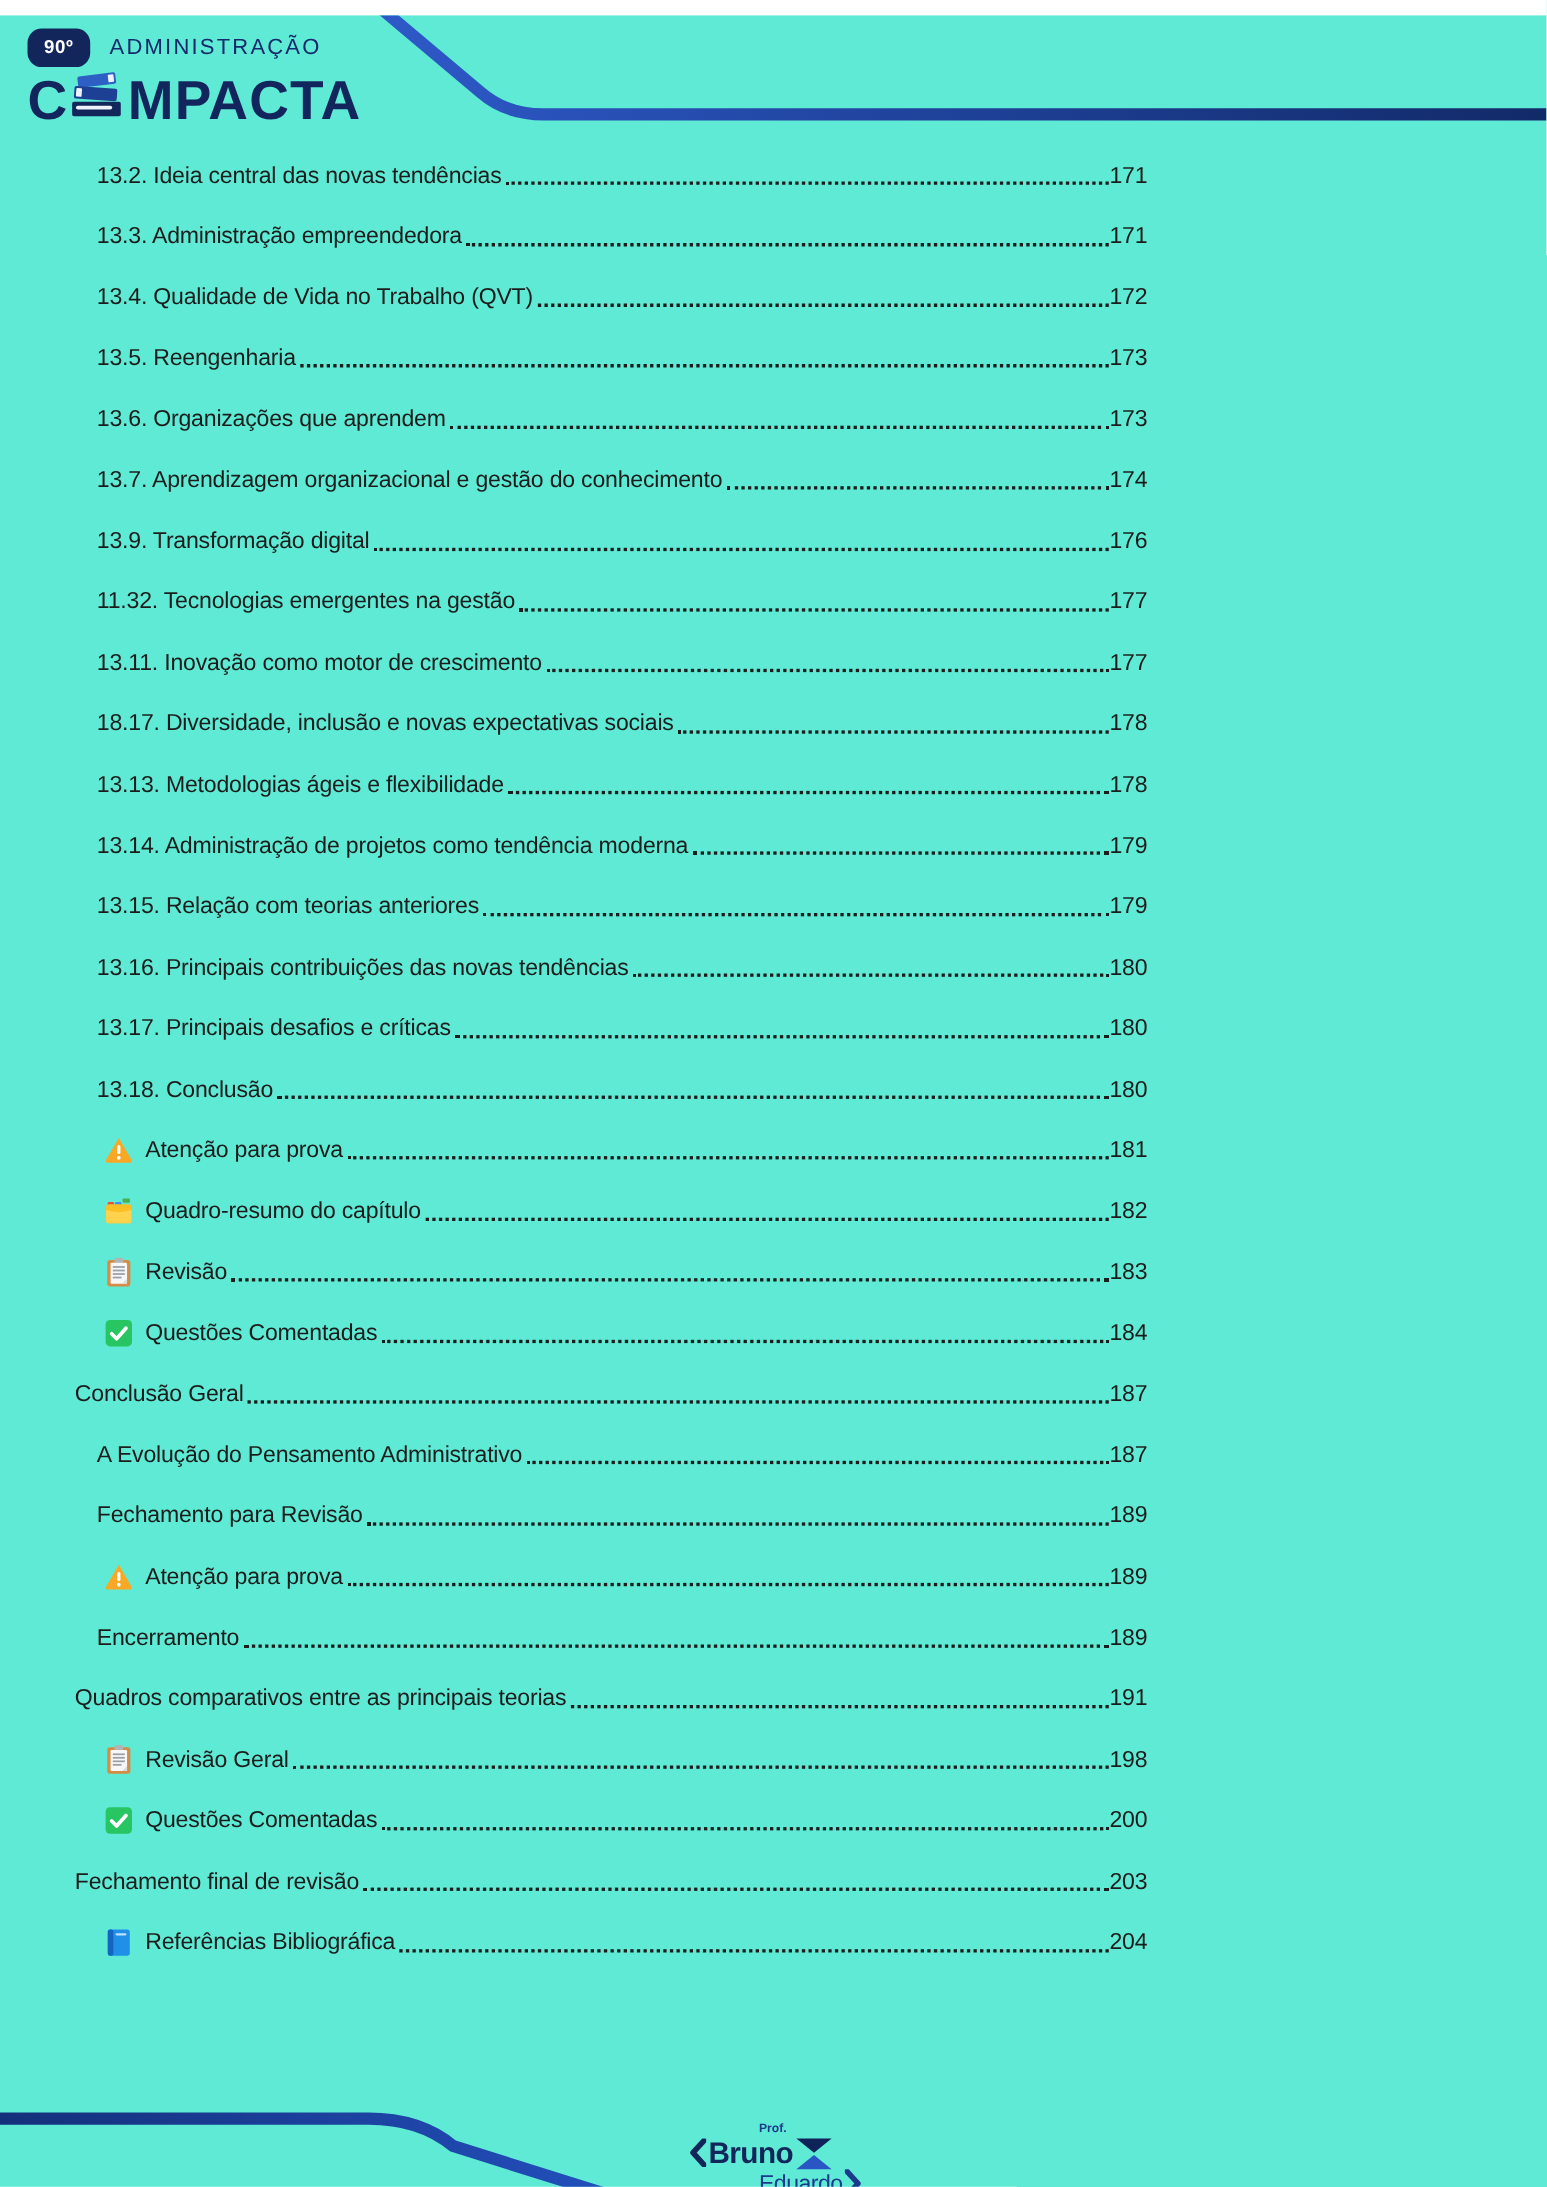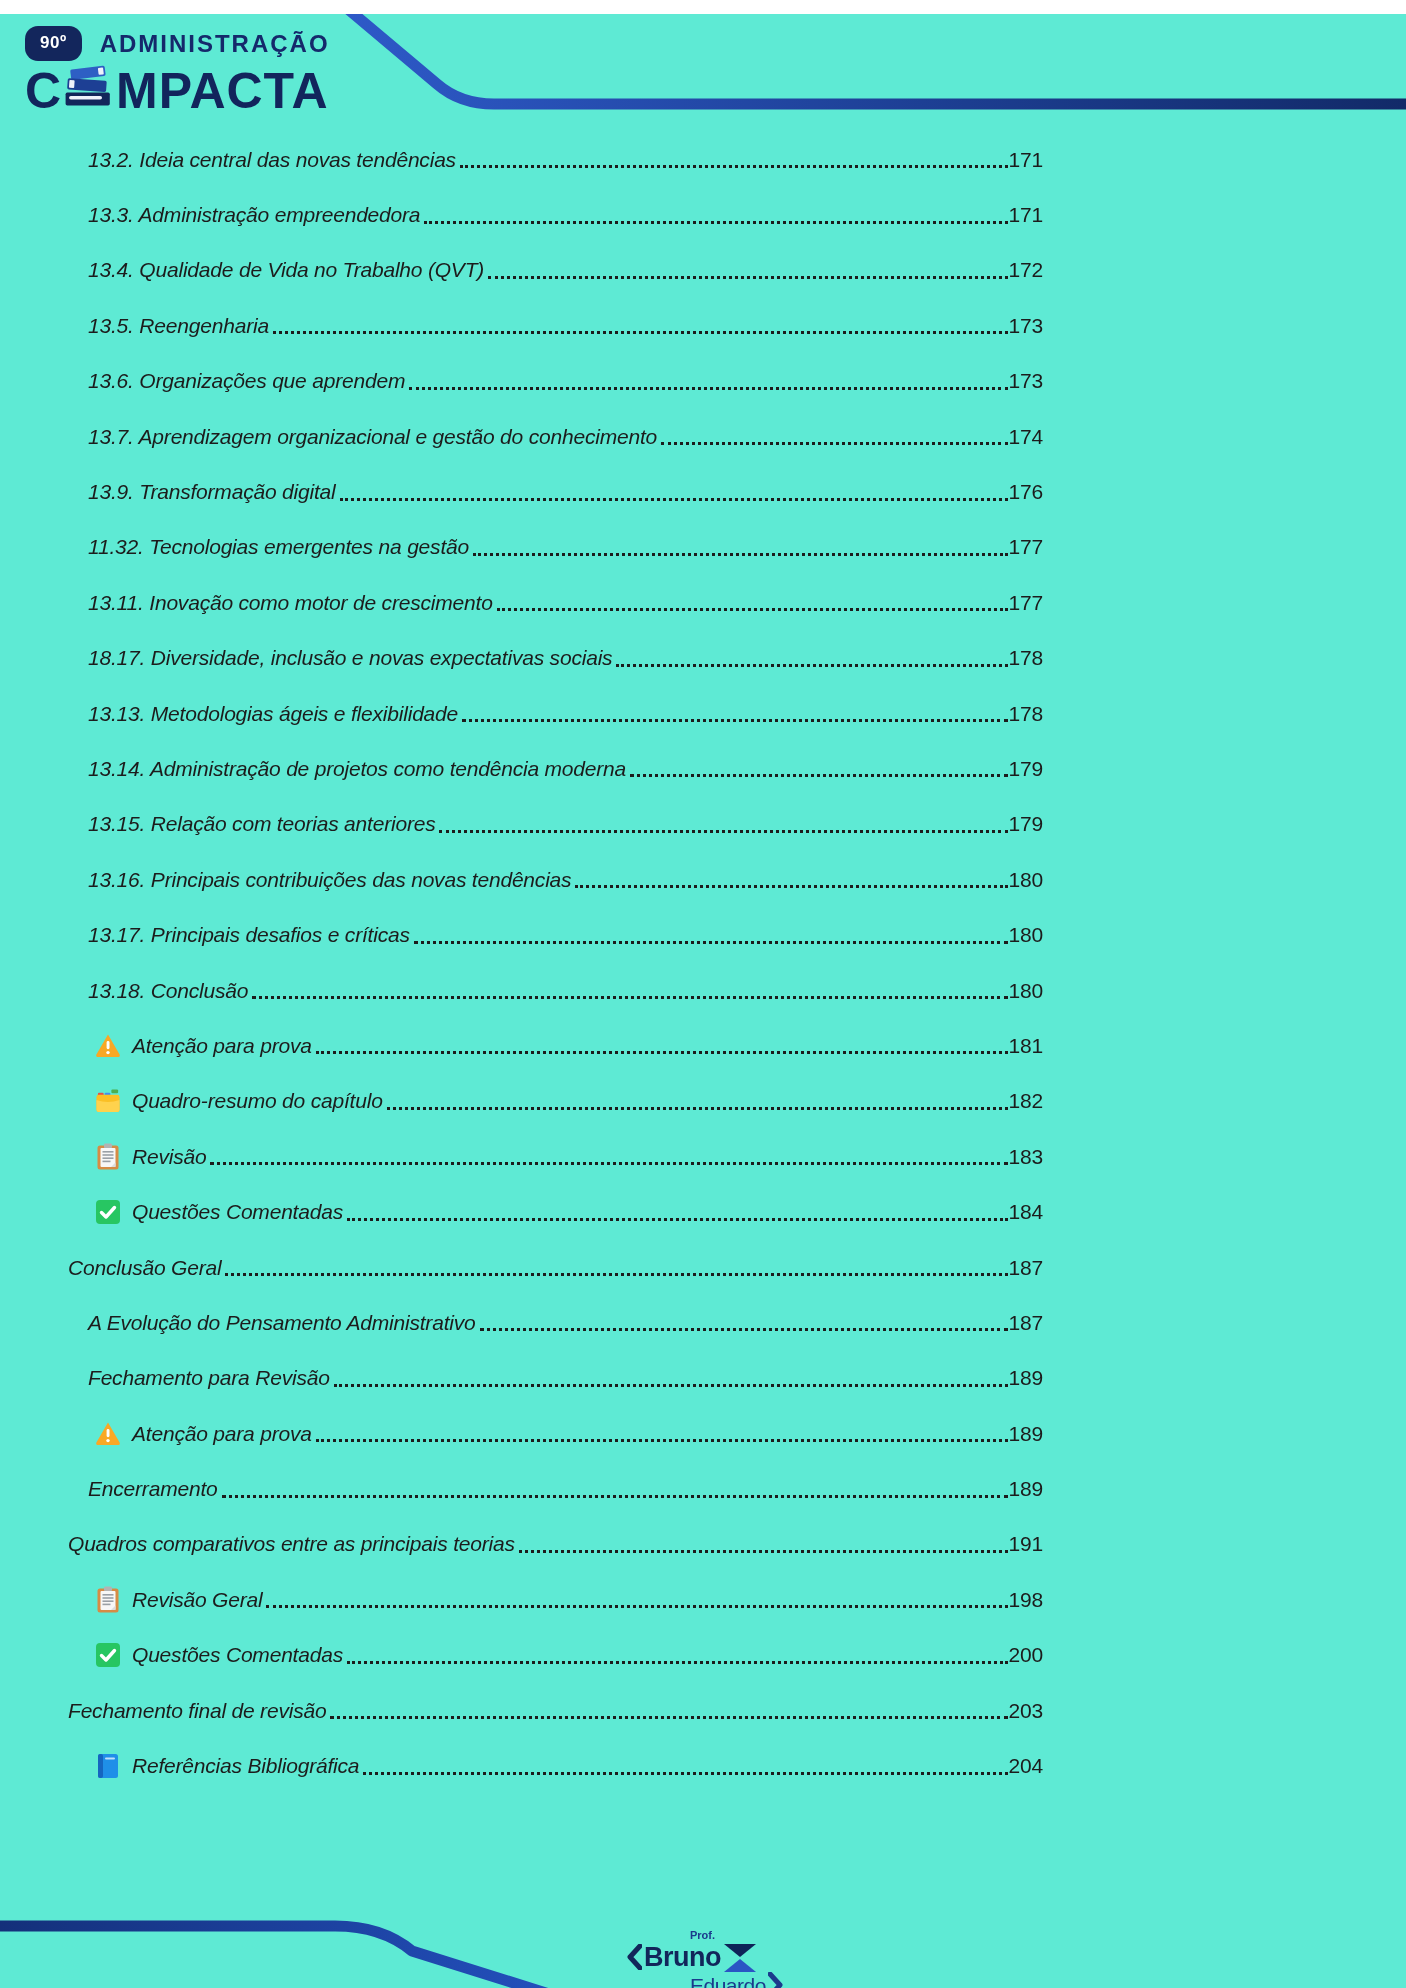--- a/index.html
+++ b/index.html
@@ -33,10 +33,10 @@
     letter-spacing: .5px;
   }
   .brand-line1 {
-    font-size: 24px;
+    font-size: 20px;
     letter-spacing: 2px;
     color: #15296b;
-    font-weight: 700;
+    font-weight: 400;
   }
   .brand-line2 {
     margin-top: 1px;

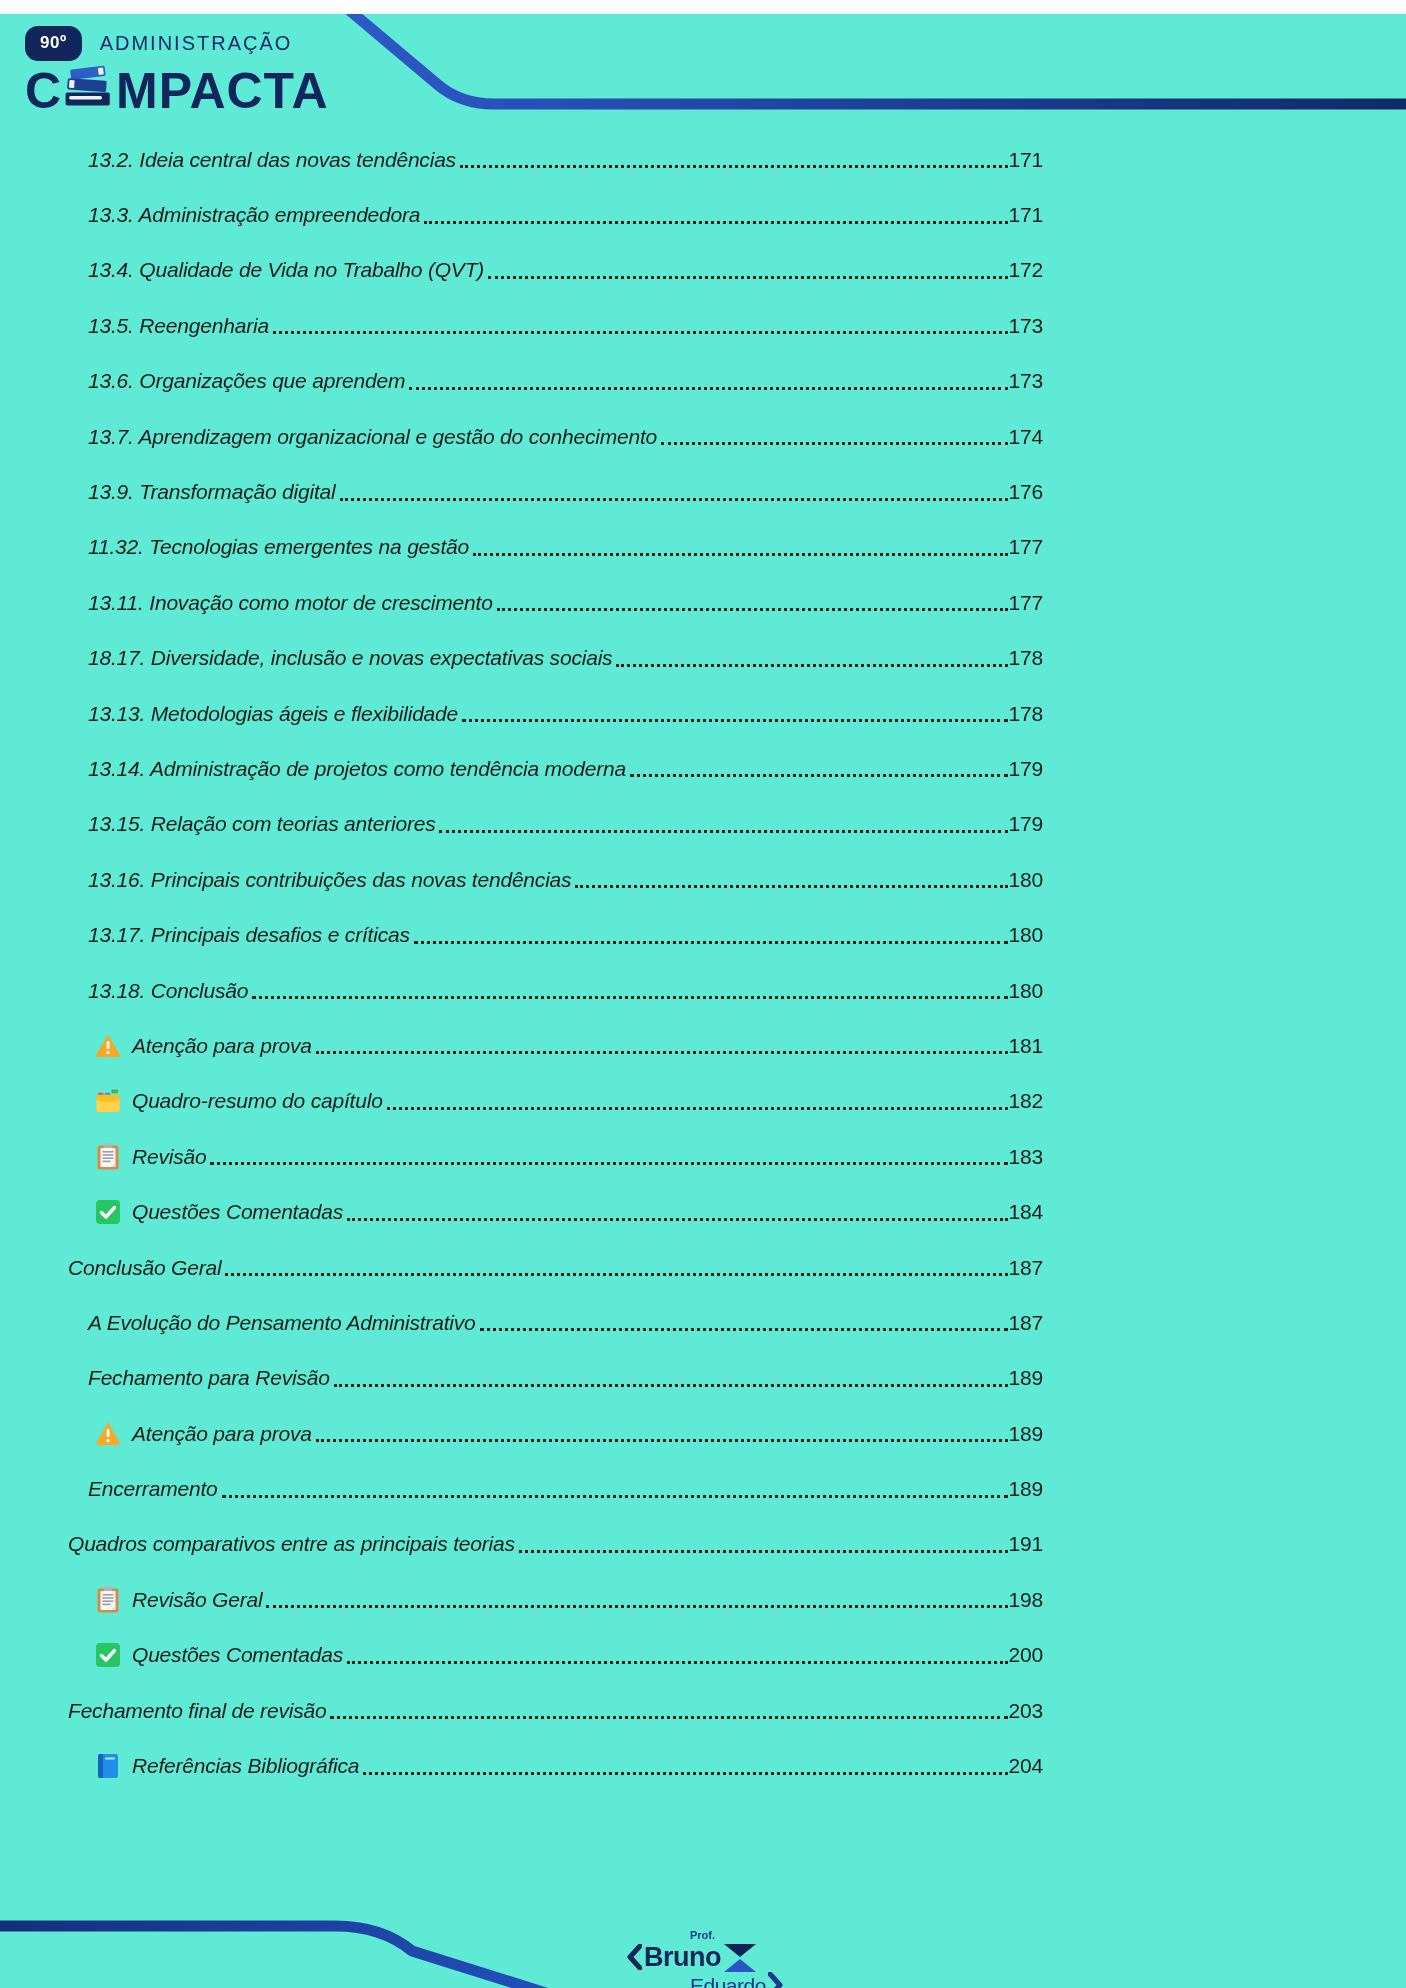--- a/index.html
+++ b/index.html
@@ -78,7 +78,7 @@
     justify-content: center;
     flex: 0 0 auto;
   }
-  .row-label { white-space: nowrap; flex: 0 0 auto; font-style: italic; }
+  .row-label { white-space: nowrap; flex: 0 0 auto; }
   .row-dots { flex: 1 1 auto; height: 1em; position: relative; min-width: 20px; }
   .row-dots::after {
     content: "";

